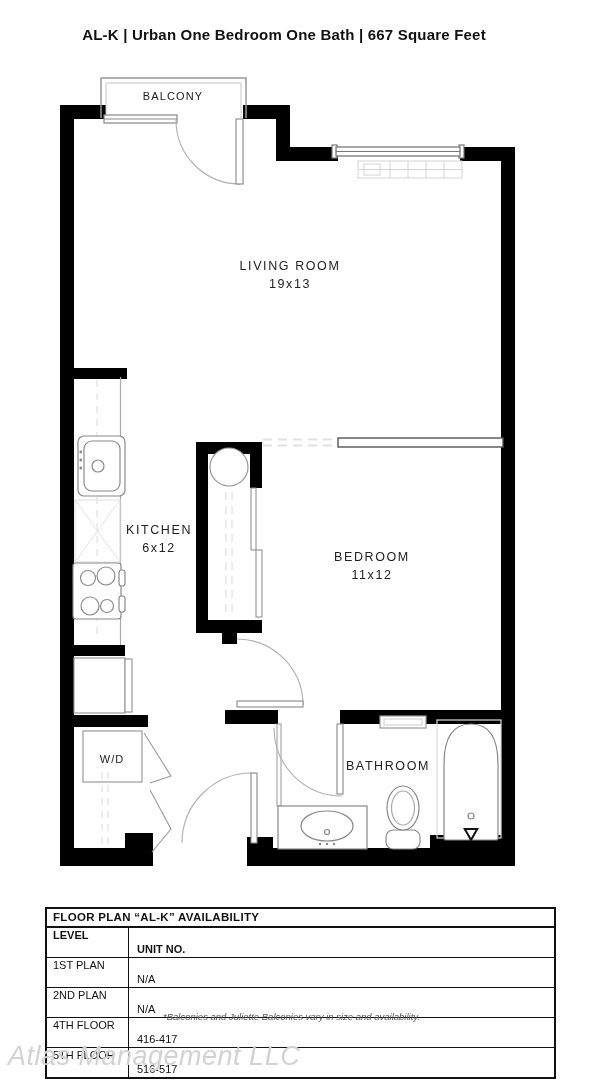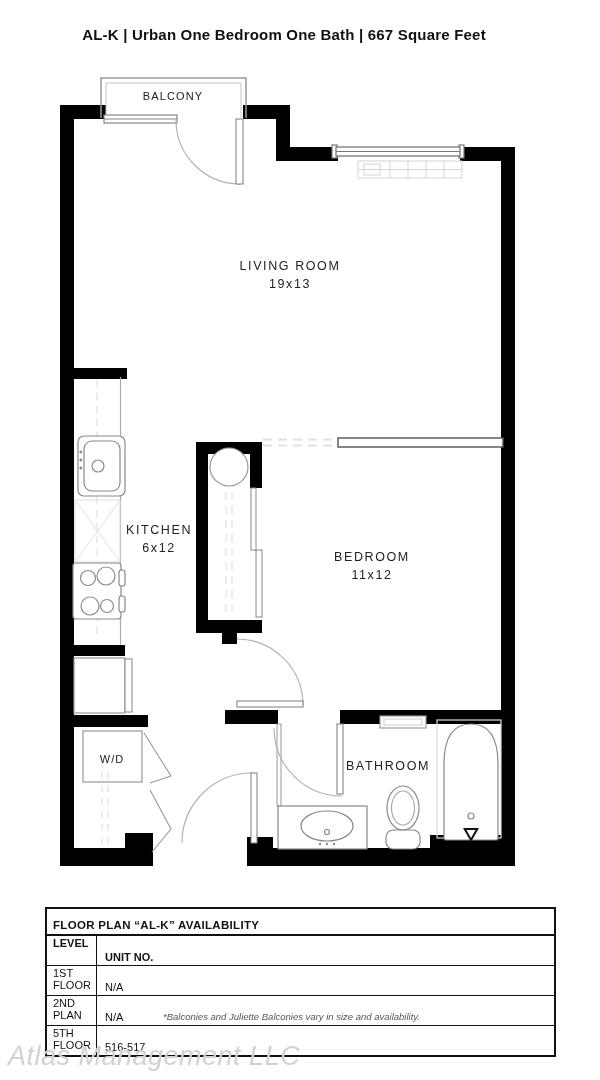--- a/index.html
+++ b/index.html
@@ -13,7 +13,7 @@
   
   .avail{position:absolute;left:45px;top:907px;width:511px;border:2px solid #111;
     font-size:11px;color:#111;background:#fff;box-sizing:border-box;}
-  .t-title{font-weight:bold;font-size:11.5px;letter-spacing:.3px;padding:10px 6px 3px;border-bottom:2px solid #111;}
+  .t-title{font-weight:bold;font-size:11.5px;letter-spacing:.3px;padding:2px 6px 3px;border-bottom:2px solid #111;}
   .t-row{display:flex;border-bottom:1.5px solid #111;}
   .t-row:last-child{border-bottom:none;}
   .t-cell{box-sizing:border-box;}

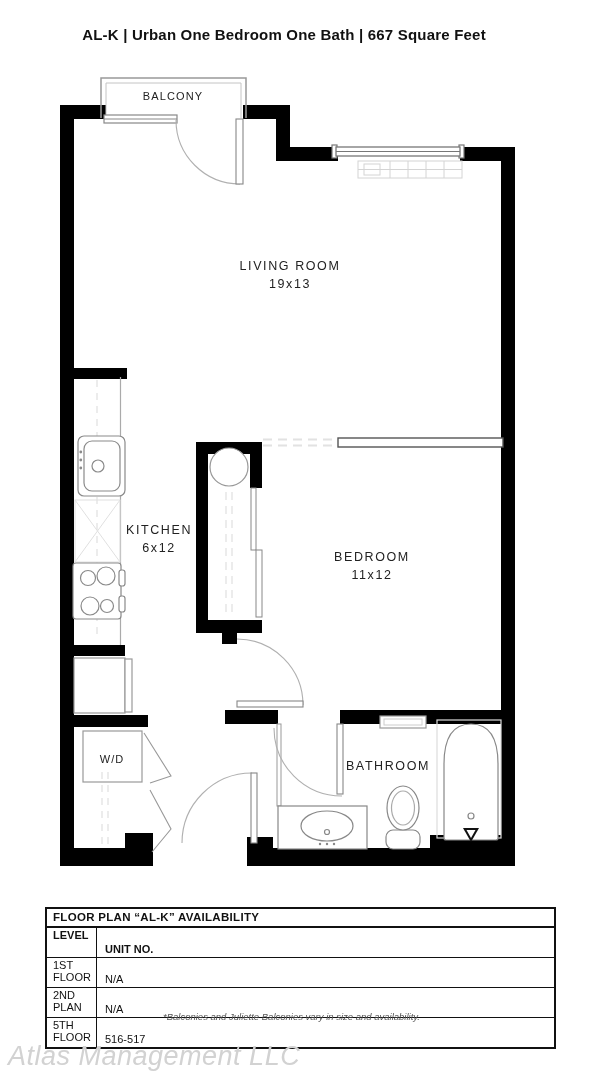--- a/index.html
+++ b/index.html
@@ -17,7 +17,7 @@
   .t-row{display:flex;border-bottom:1.5px solid #111;}
   .t-row:last-child{border-bottom:none;}
   .t-cell{box-sizing:border-box;}
-  .c1{width:50px;padding:1px 6px 2px;border-right:1.5px solid #111;}
+  .c1{width:82px;padding:1px 6px 2px;border-right:1.5px solid #111;}
   .c2{flex:1;padding:15px 8px 2px;}
   .t-head .t-cell{font-weight:bold;}
   .disclaimer{position:absolute;left:163px;top:1011px;font-size:9.5px;font-style:italic;color:#555;}

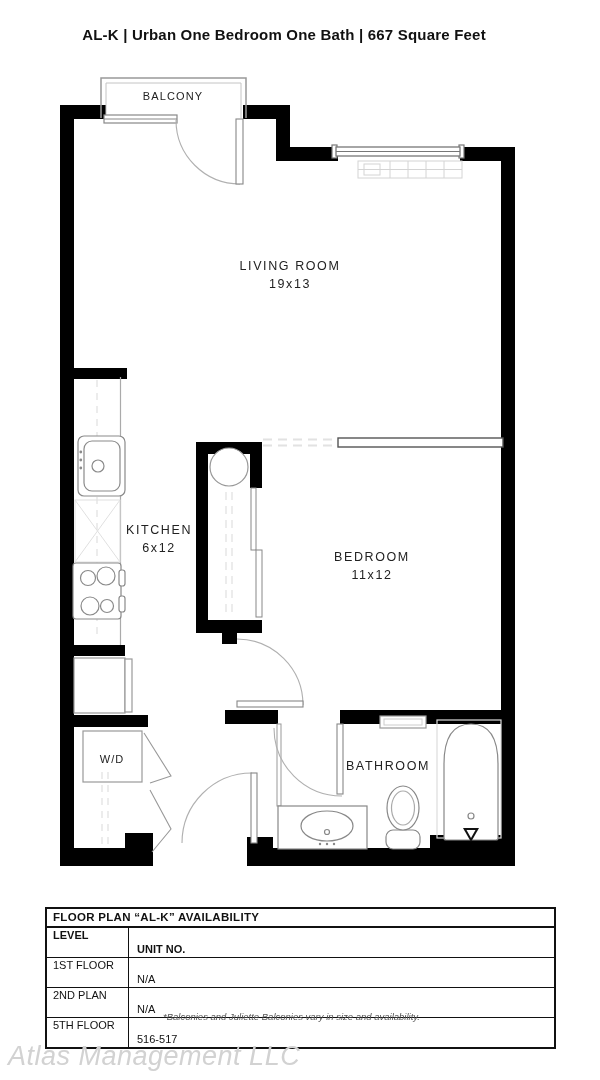--- a/index.html
+++ b/index.html
@@ -190,7 +190,7 @@
     <div class="t-cell c2">UNIT NO.</div>
   </div>
   <div class="t-row">
-    <div class="t-cell c1">1ST FLOOR</div>
+    <div class="t-cell c1">1ST PLAN</div>
     <div class="t-cell c2">N/A</div>
   </div>
   <div class="t-row">

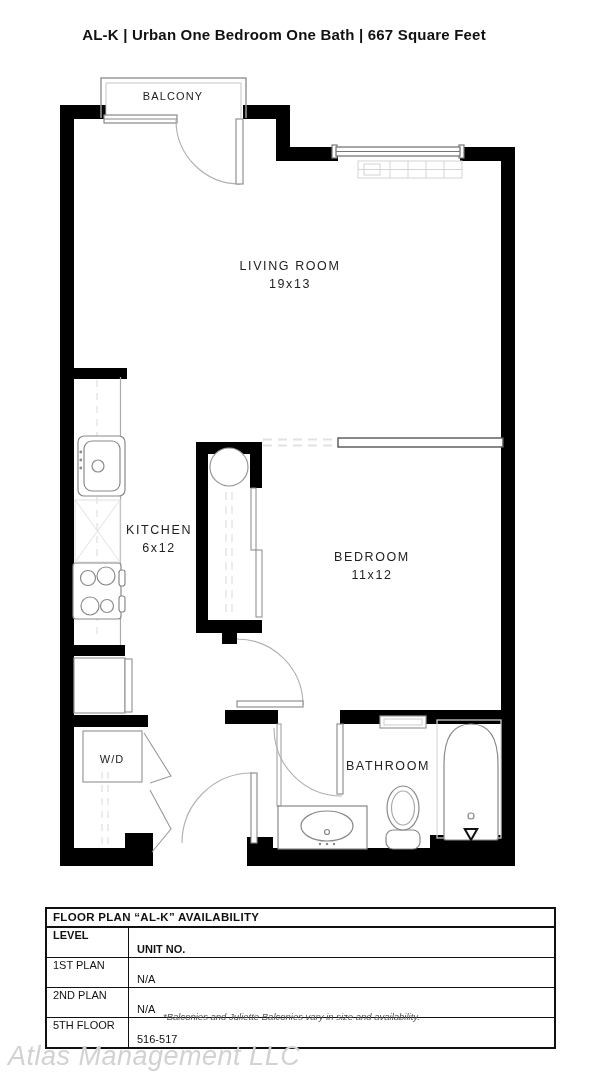--- a/index.html
+++ b/index.html
@@ -198,6 +198,10 @@
     <div class="t-cell c2">N/A</div>
   </div>
   <div class="t-row">
+    <div class="t-cell c1">4TH FLOOR</div>
+    <div class="t-cell c2">416-417</div>
+  </div>
+  <div class="t-row">
     <div class="t-cell c1">5TH FLOOR</div>
     <div class="t-cell c2">516-517</div>
   </div>

